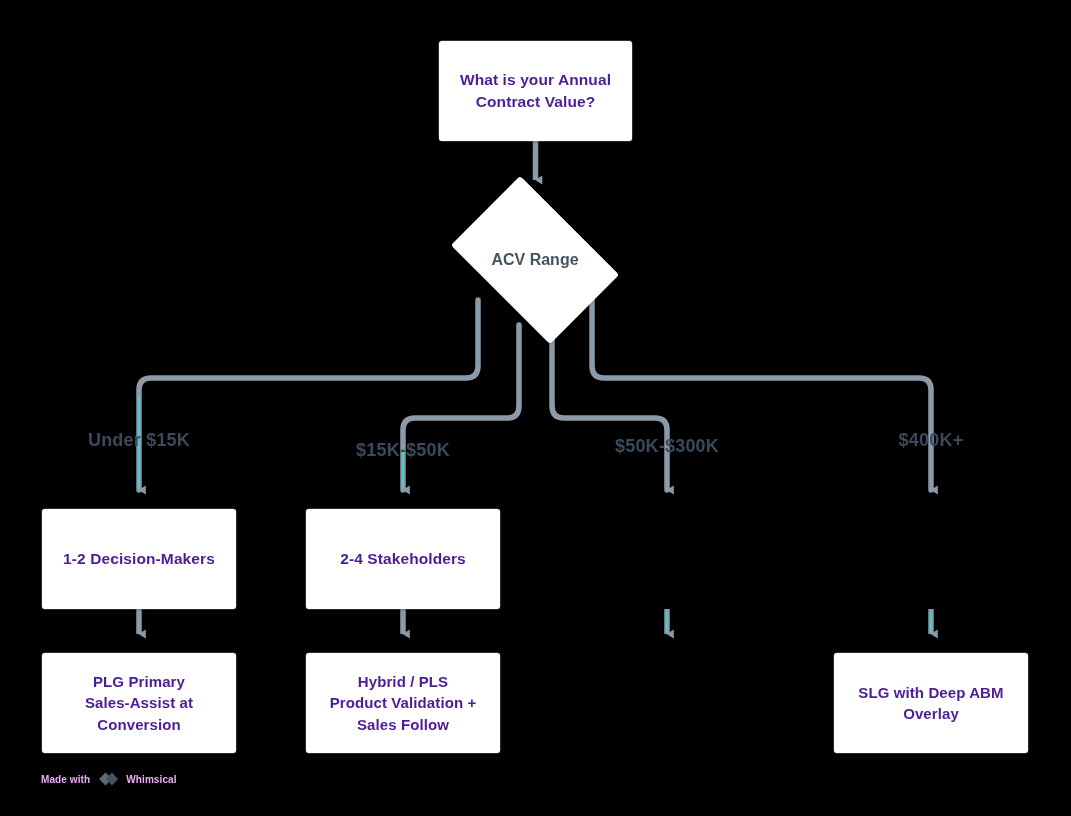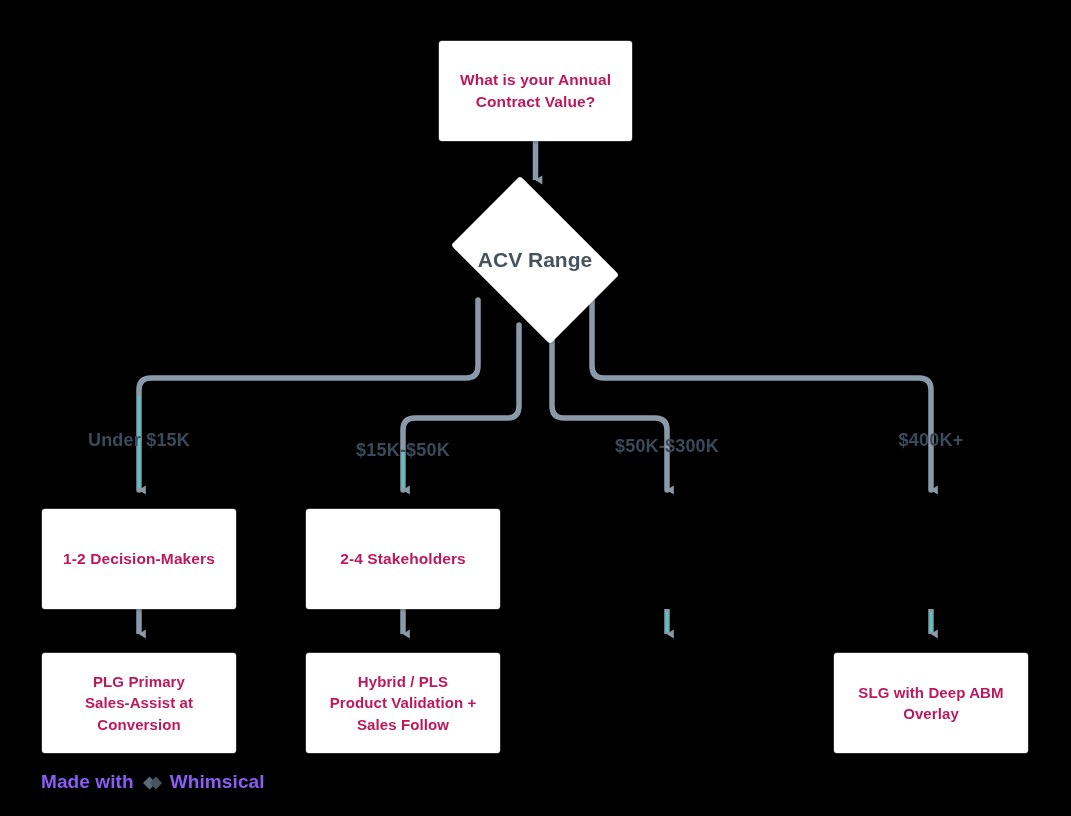--- a/index.html
+++ b/index.html
@@ -36,7 +36,7 @@
     justify-content: center;
     text-align: center;
     box-sizing: border-box;
-    color: #be185d;
+    color: #4c1d95;
     font-weight: bold;
     letter-spacing: 0.1px;
   }

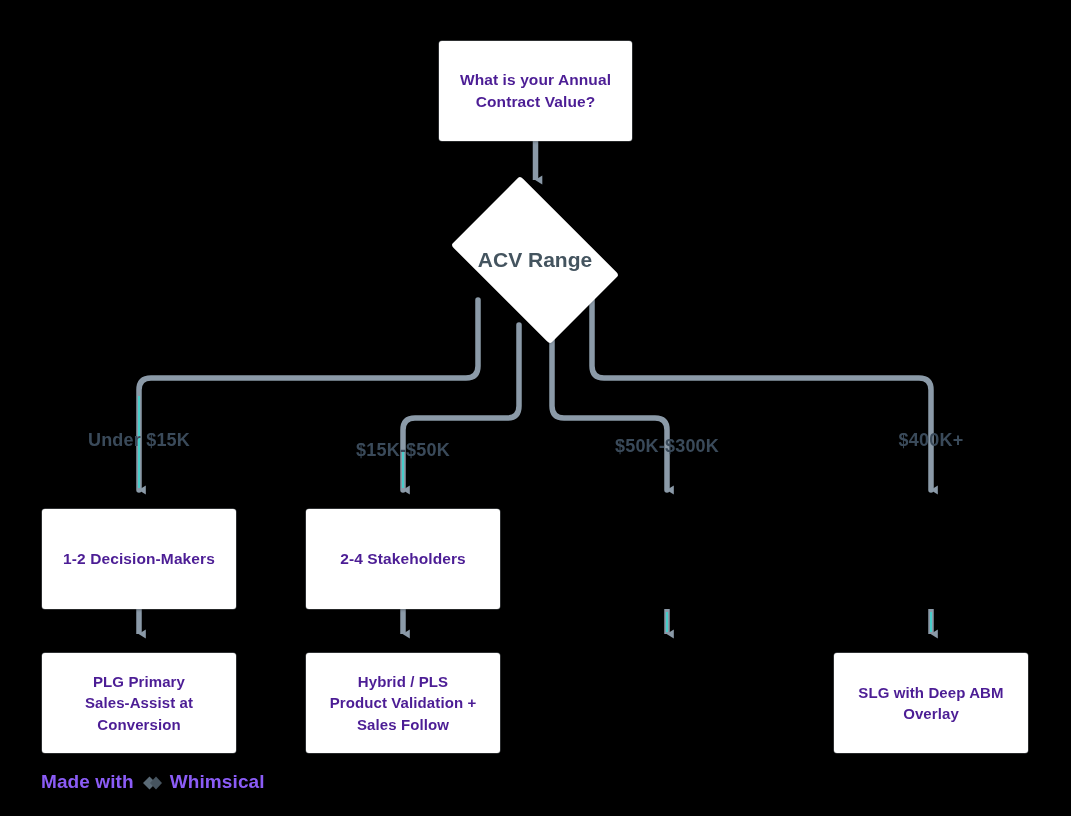--- a/index.html
+++ b/index.html
@@ -82,7 +82,7 @@
     align-items: center;
     justify-content: center;
     color: #44545f;
-    font-size: 21px;
+    font-size: 16px;
     font-weight: bold;
   }
   .node-row1 {

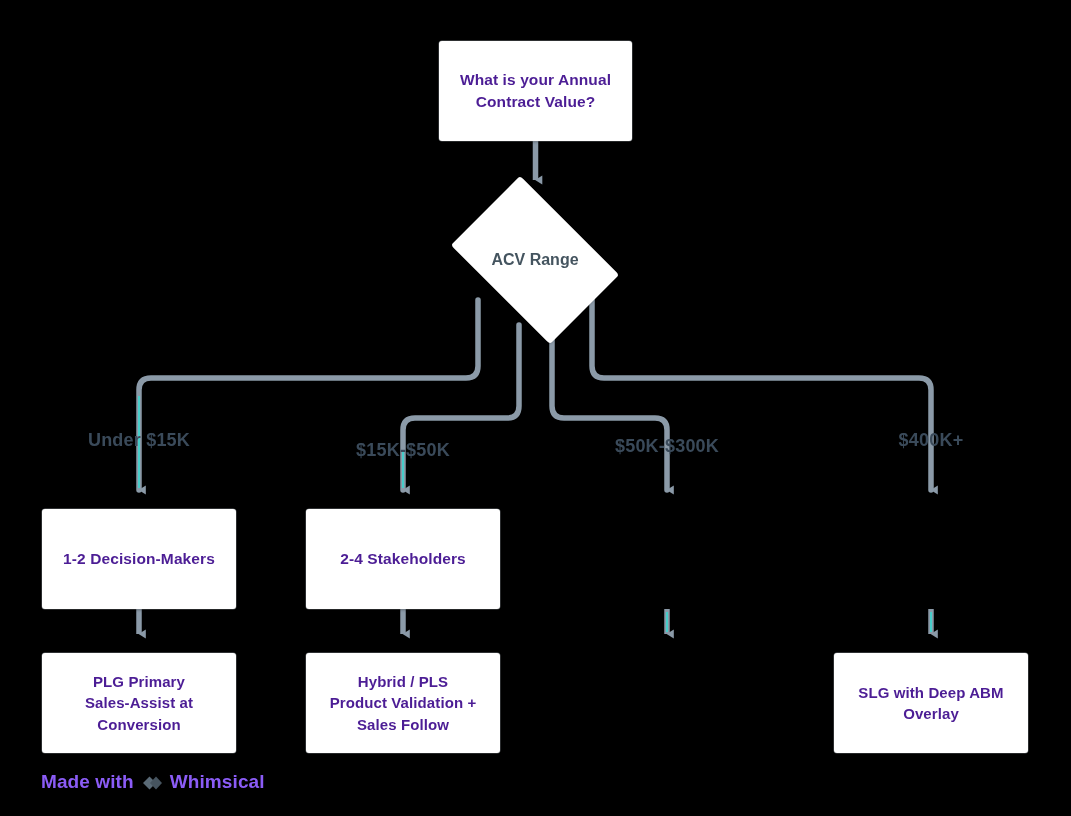--- a/index.html
+++ b/index.html
@@ -119,8 +119,8 @@
     display: flex;
     align-items: center;
     gap: 7px;
-    color: #8b5cf6;
-    font-size: 19px;
+    color: #f0abfc;
+    font-size: 10px;
     font-weight: bold;
     letter-spacing: 0.1px;
   }

